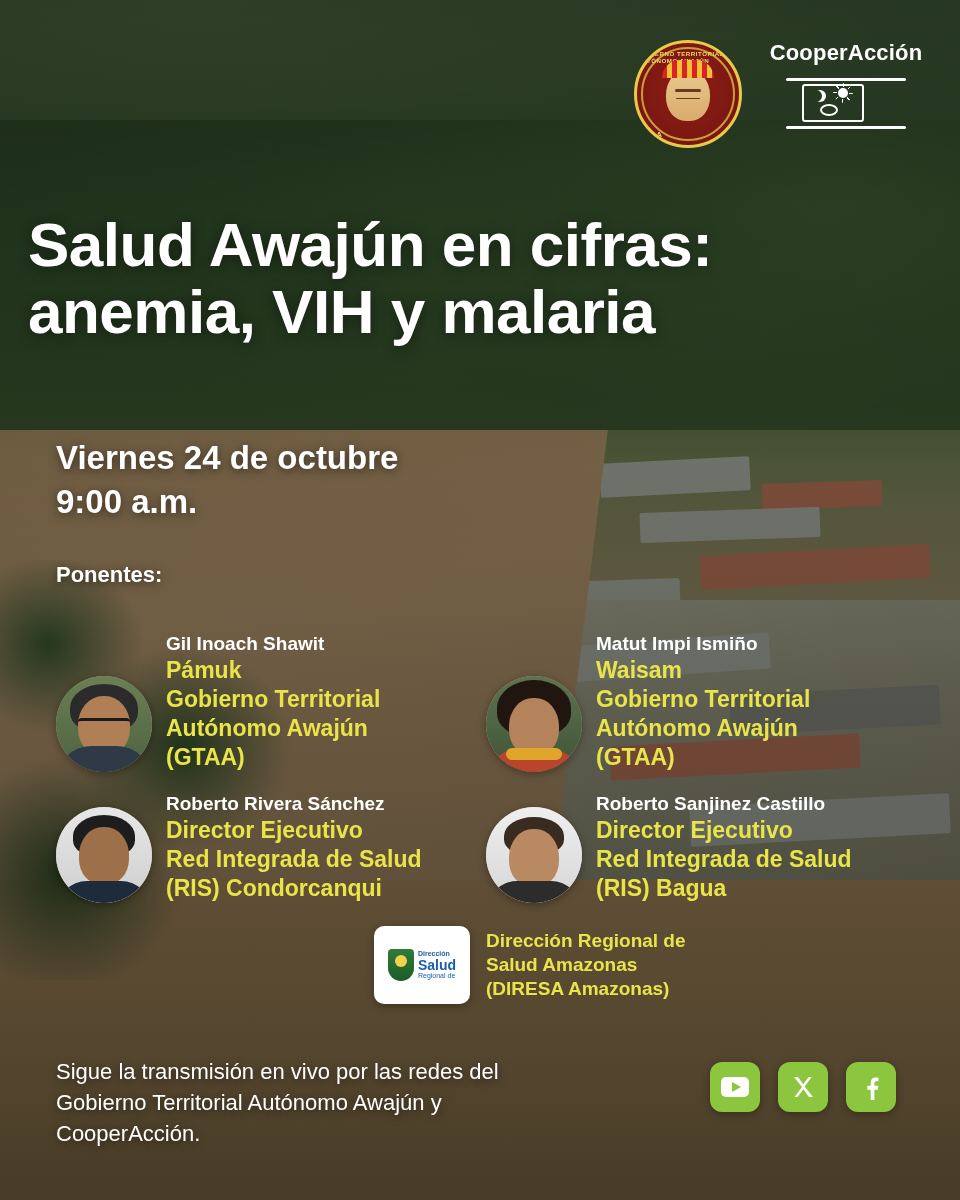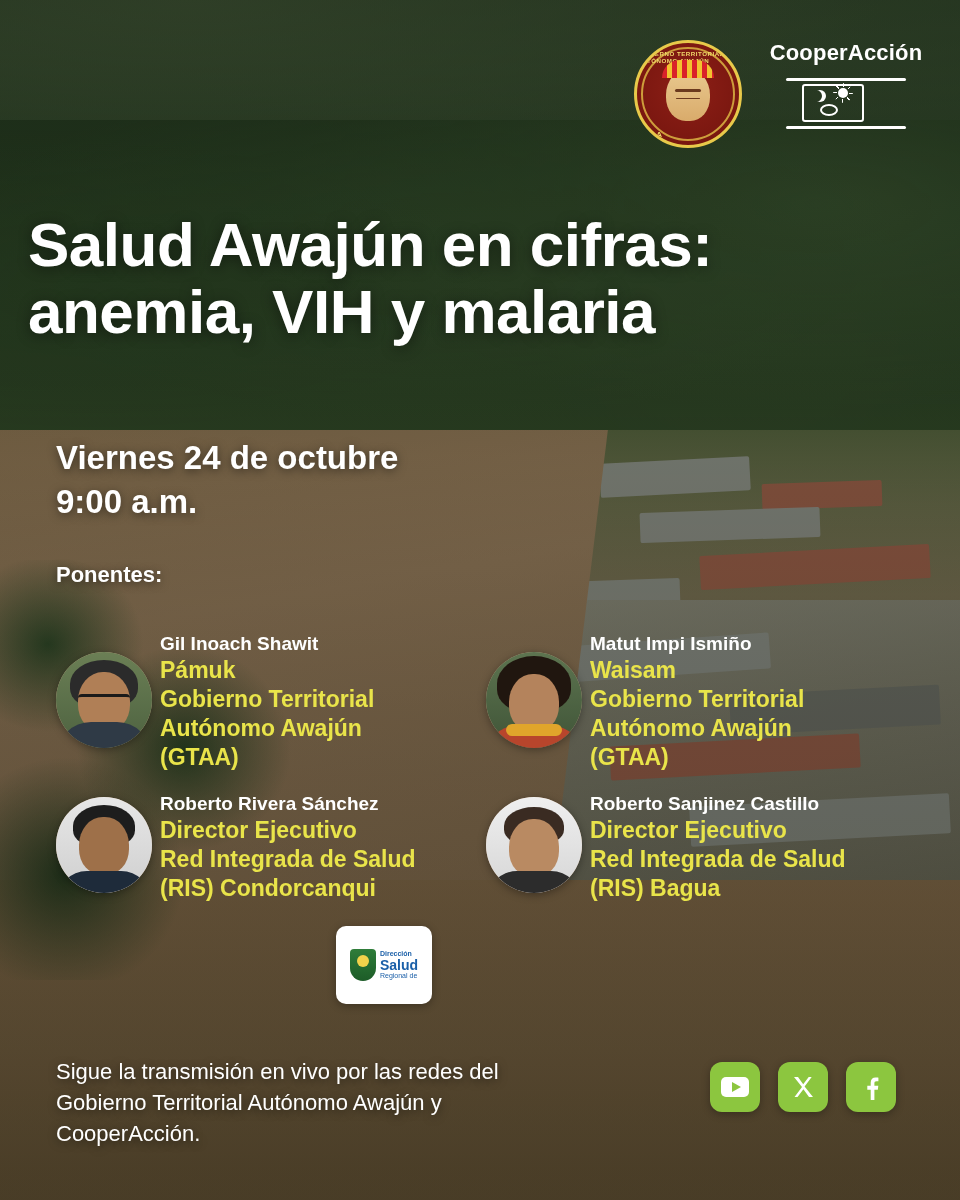--- a/index.html
+++ b/index.html
@@ -175,7 +175,7 @@
   .speakers { position: absolute; left: 56px; top: 628px; width: 860px; }
   .sp-row { display: flex; gap: 0; }
   .sp {
-    display: flex; align-items: center; gap: 8px; width: 430px;
+    display: flex; align-items: flex-end; gap: 14px; width: 430px;
   }
   .sp.right { width: 430px; }
   .avatar {

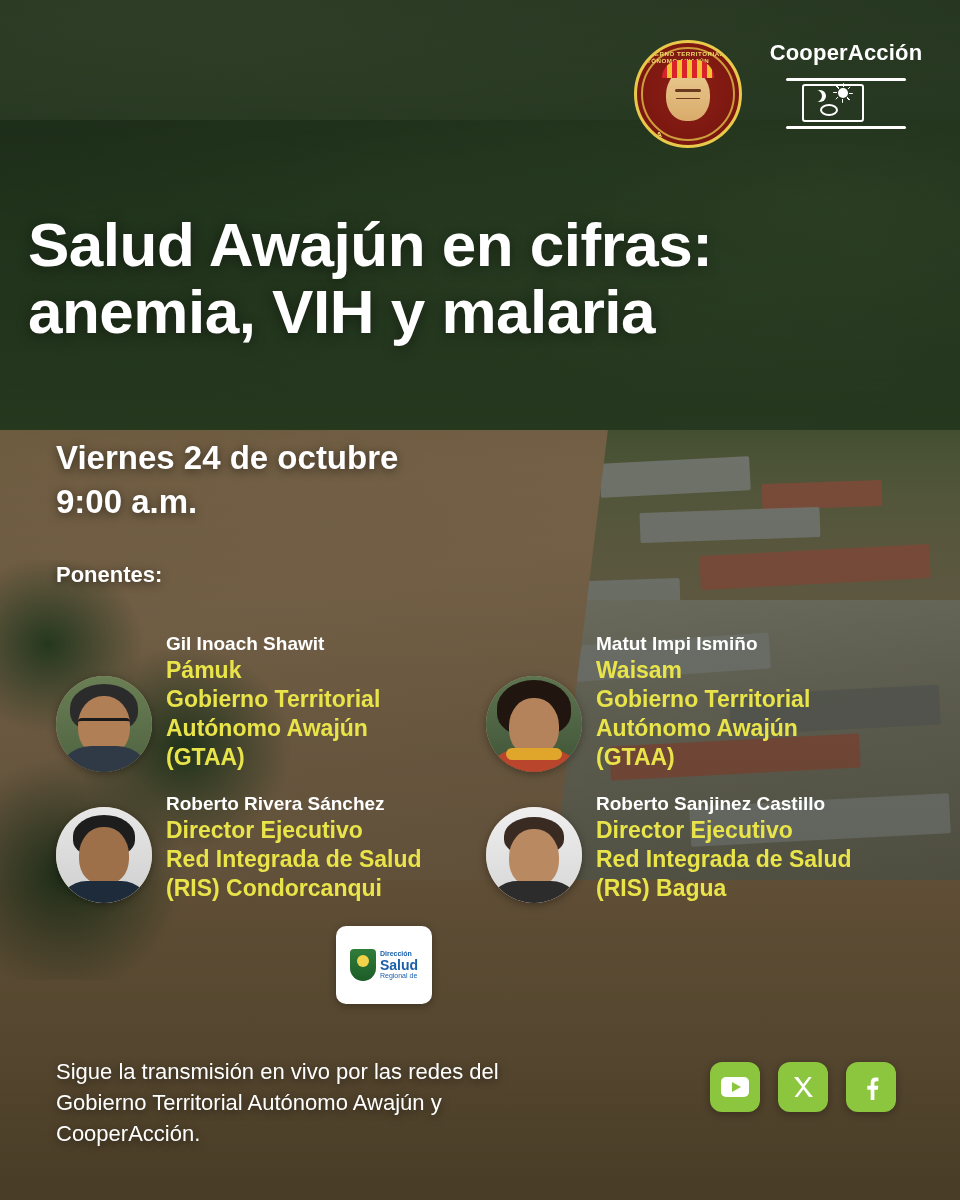--- a/index.html
+++ b/index.html
@@ -388,6 +388,11 @@
         <div class="l2">Salud</div>
         <div class="l3">Regional de</div>
       </div>
+    </div>
+    <div class="diresa-text">
+      <div>Dirección Regional de</div>
+      <div>Salud Amazonas</div>
+      <div>(DIRESA Amazonas)</div>
     </div>
   </div>
 

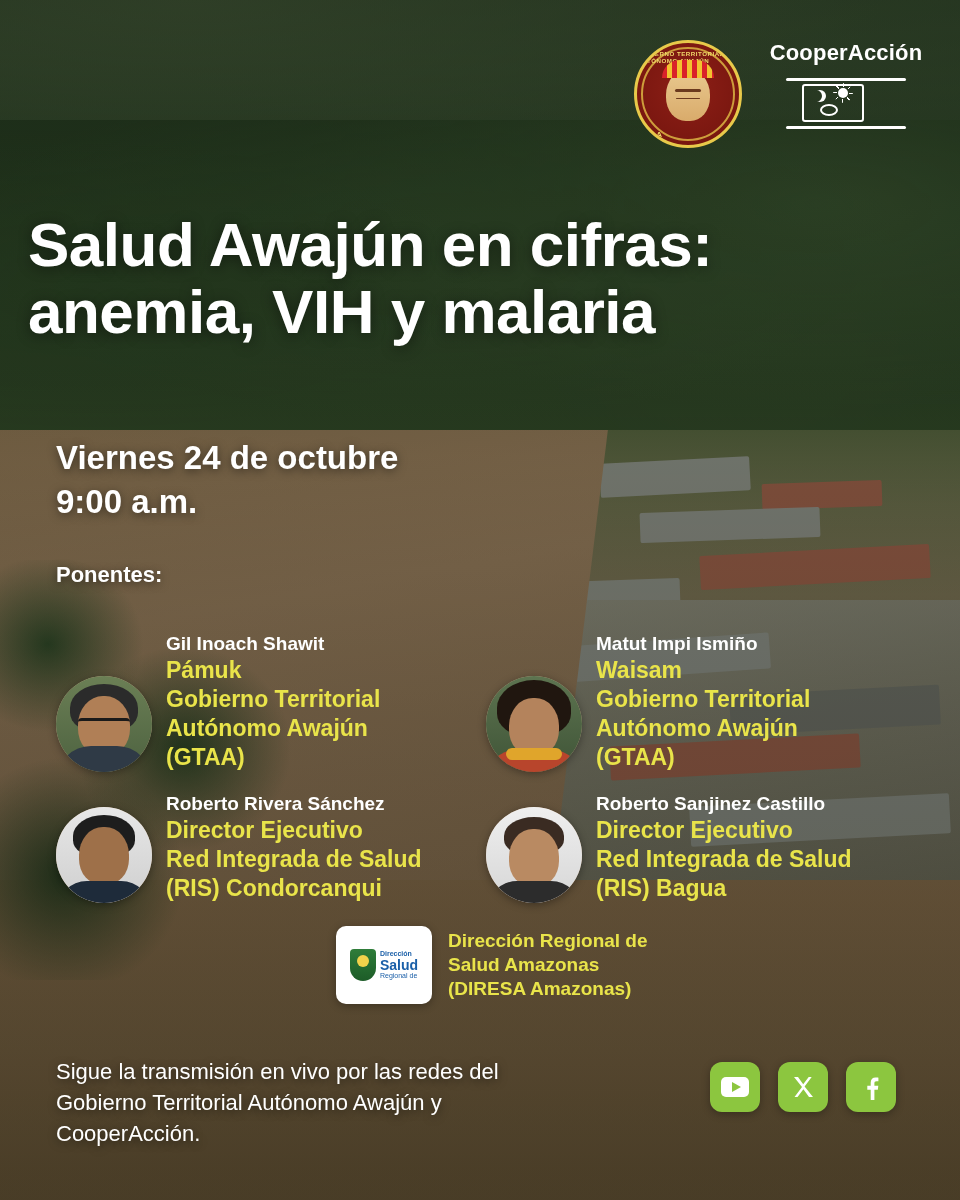--- a/index.html
+++ b/index.html
@@ -213,6 +213,7 @@
     width: 96px; height: 78px; border-radius: 10px; background: #ffffff;
     display: flex; align-items: center; justify-content: center; gap: 4px;
     box-shadow: 0 2px 8px rgba(0,0,0,.3);
+    margin-left: 38px;
   }
   .diresa-shield {
     width: 26px; height: 32px; background: linear-gradient(180deg,#2f7d3a,#1d5c28);

